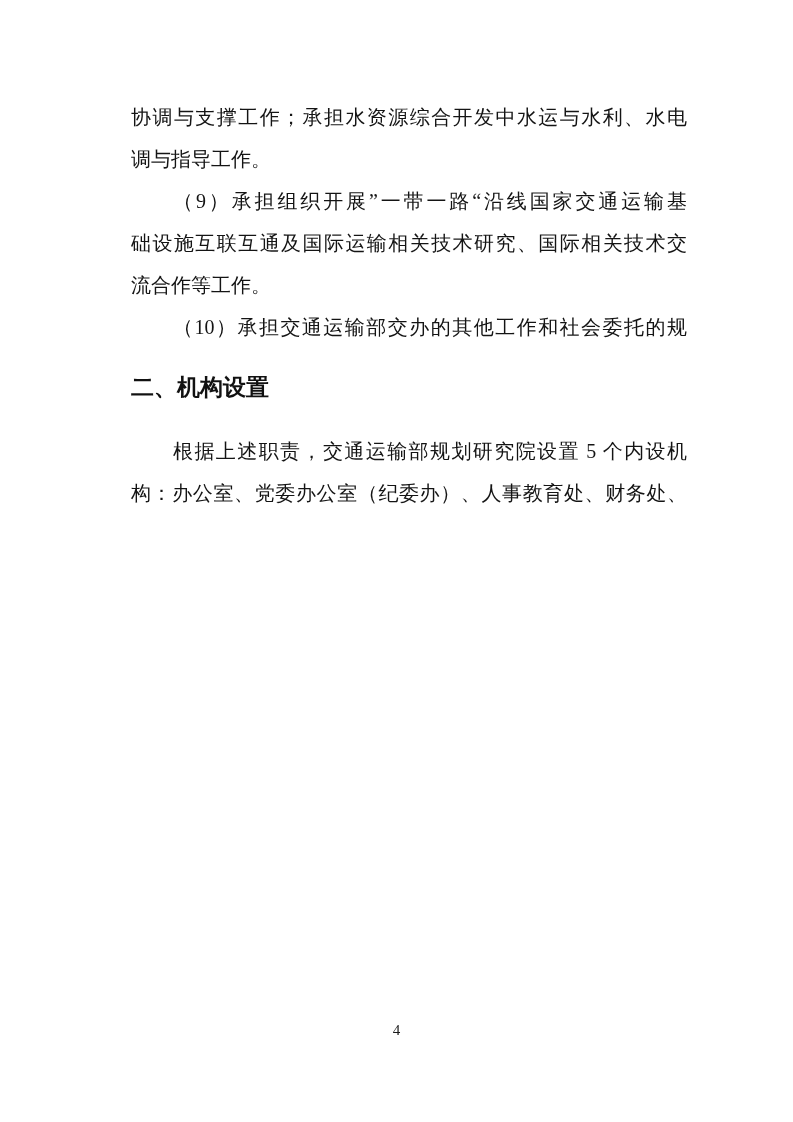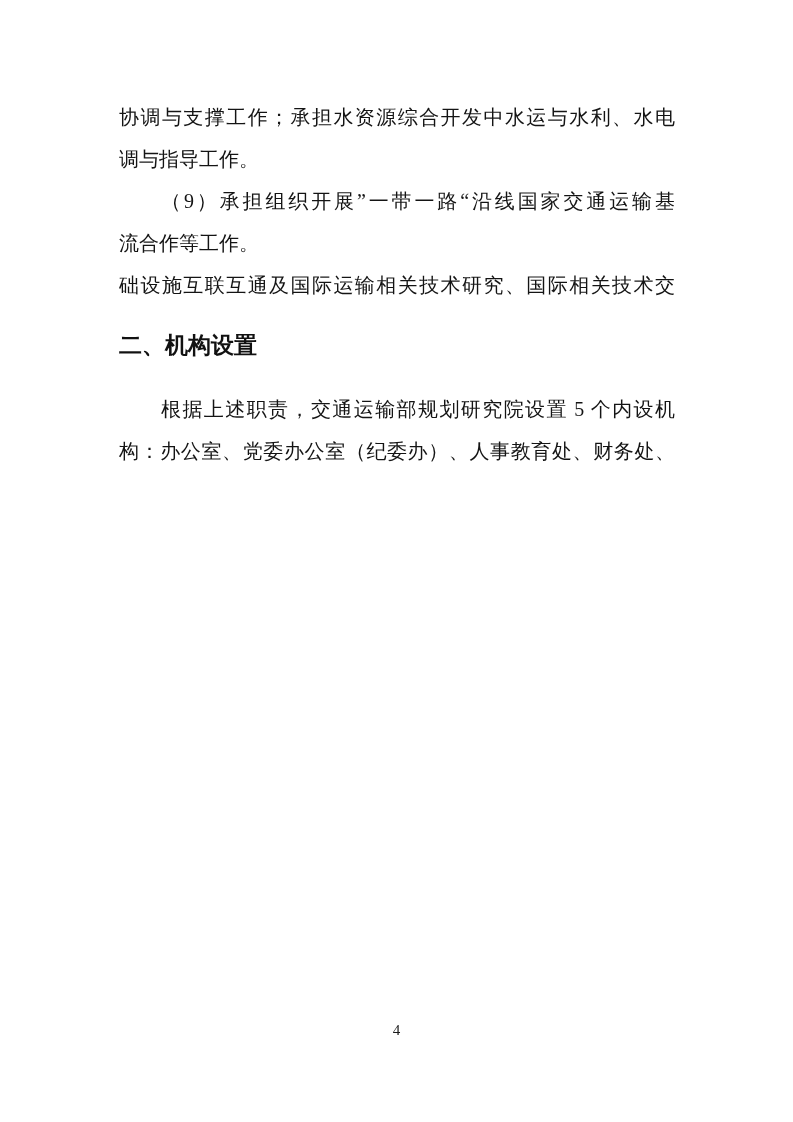--- a/index.html
+++ b/index.html
@@ -18,7 +18,7 @@
   }
   .text-block {
     position: absolute;
-    left: 119px;
+    left: 131px;
     top: 96px;
     width: 556px;
   }

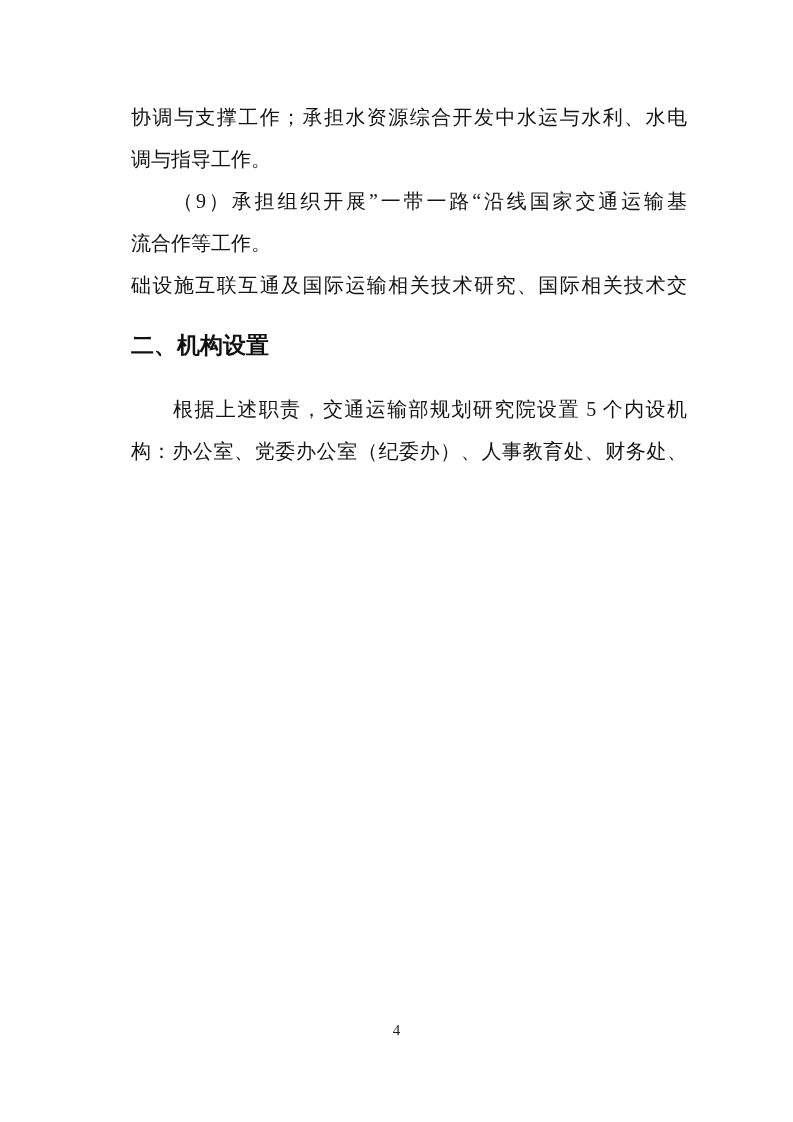--- a/index.html
+++ b/index.html
@@ -75,8 +75,8 @@
 
     <div class="para">
       <div class="line indent">（9）承担组织开展”一带一路“沿线国家交通运输基</div>
+      <div class="line">础设施互联互通及国际运输相关技术研究、国际相关技术交</div>
       <div class="line last">流合作等工作。</div>
-      <div class="line">础设施互联互通及国际运输相关技术研究、国际相关技术交</div>
     </div>
 
     <div class="para">

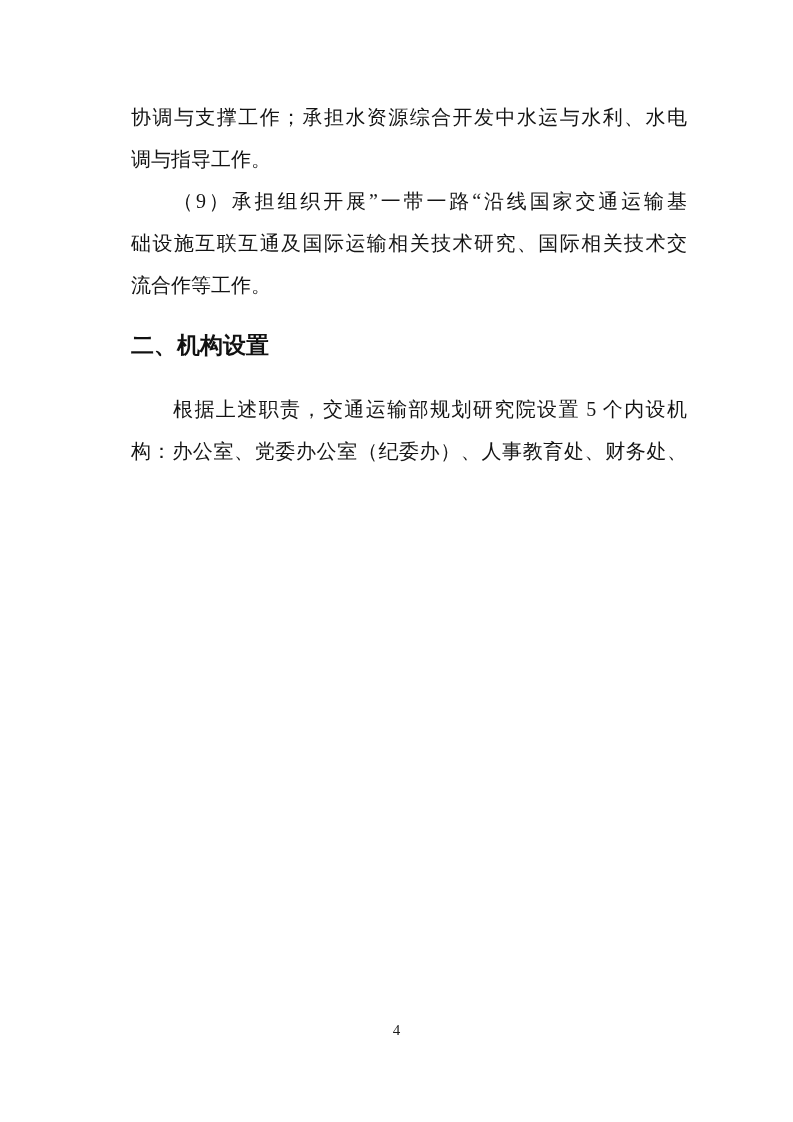--- a/index.html
+++ b/index.html
@@ -80,6 +80,7 @@
     </div>
 
     <div class="para">
+      <div class="line indent">（10）承担交通运输部交办的其他工作和社会委托的规</div>
     </div>
 
     <div class="section-heading">二、机构设置</div>

